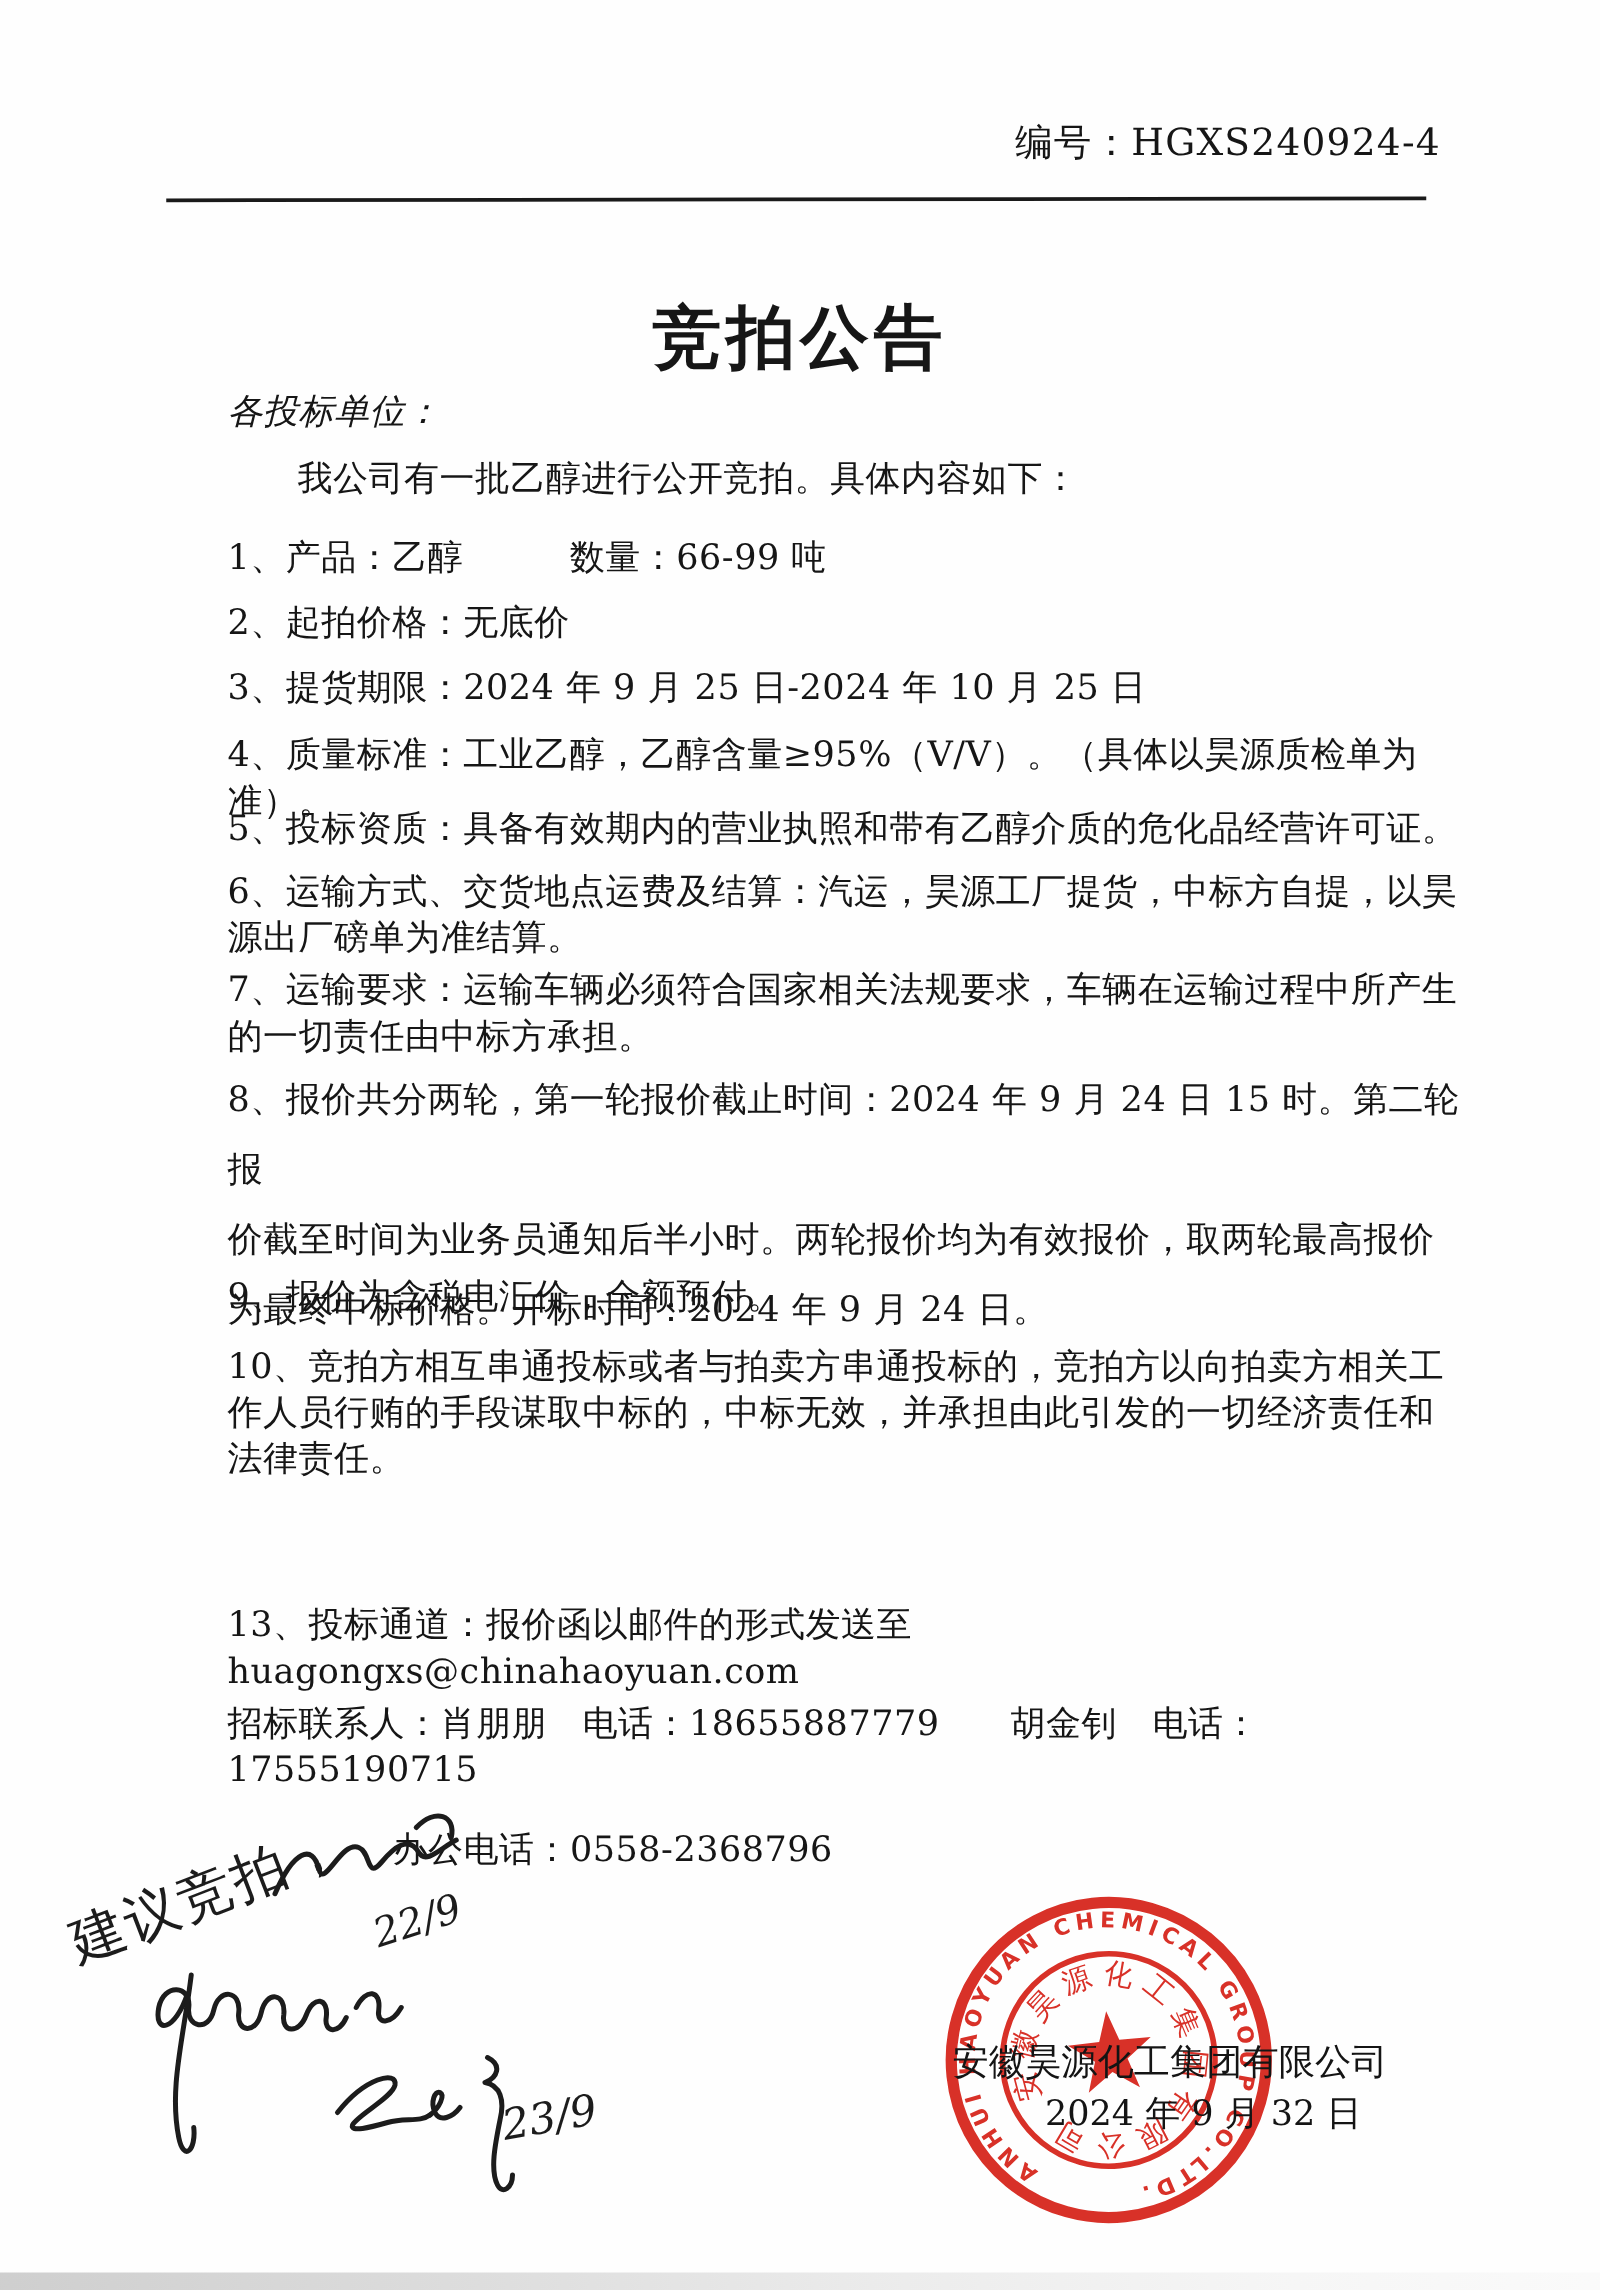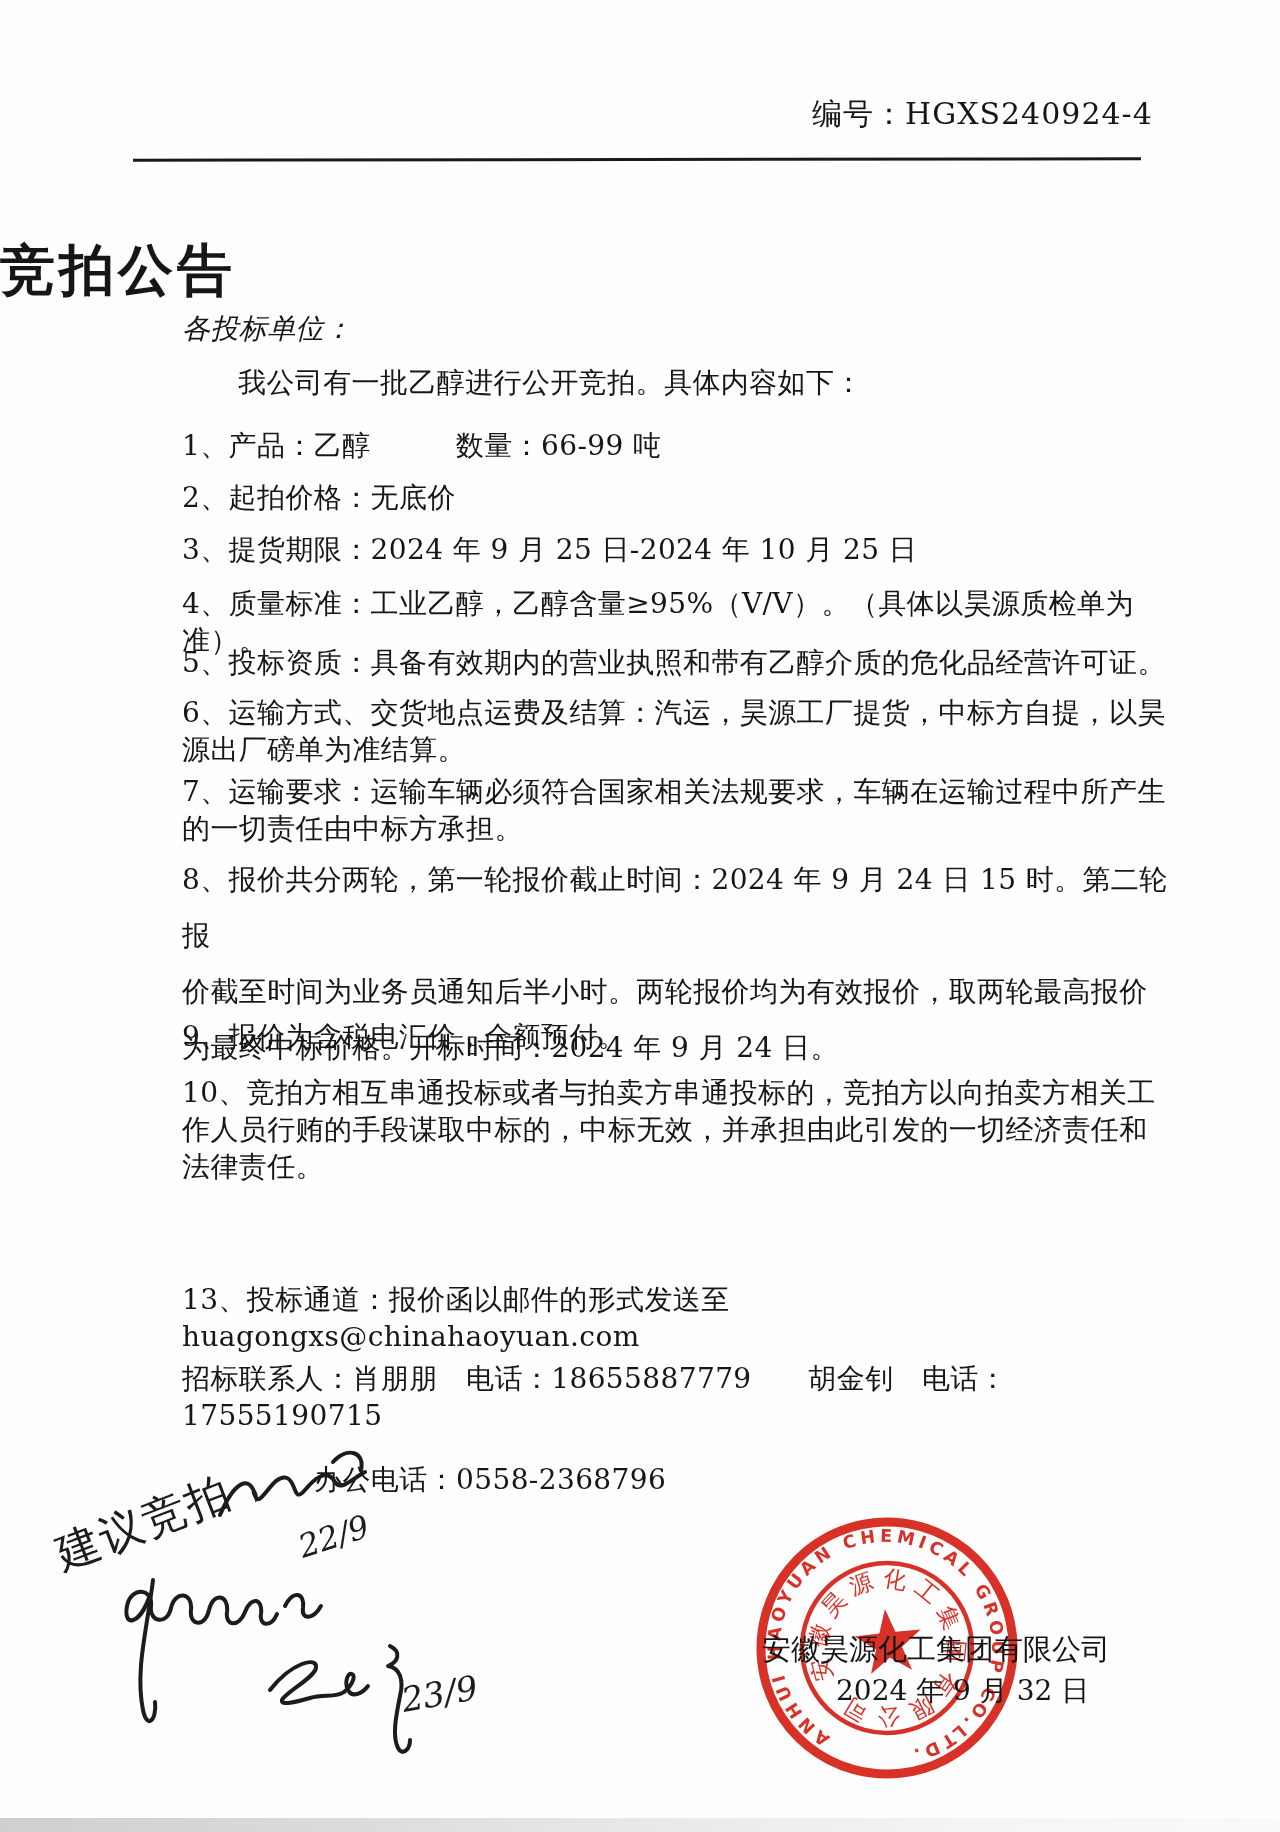--- a/index.html
+++ b/index.html
@@ -20,7 +20,7 @@
   }
   .title{
     position:absolute;top:234px;left:0;width:1280px;margin:0;
-    font-size:55px;font-weight:bold;letter-spacing:4px;
+    text-align:center;font-size:55px;font-weight:bold;letter-spacing:4px;
   }
   .p{
     position:absolute;left:182px;width:995px;margin:0;

